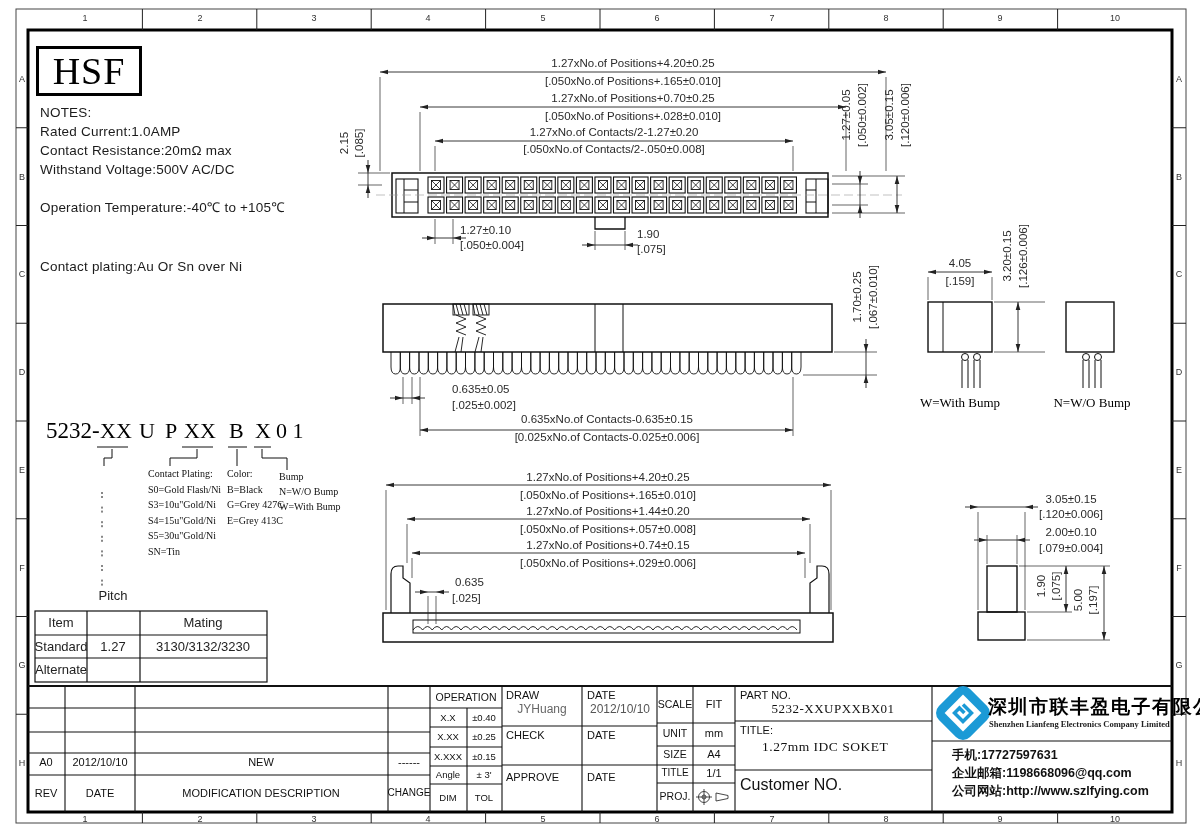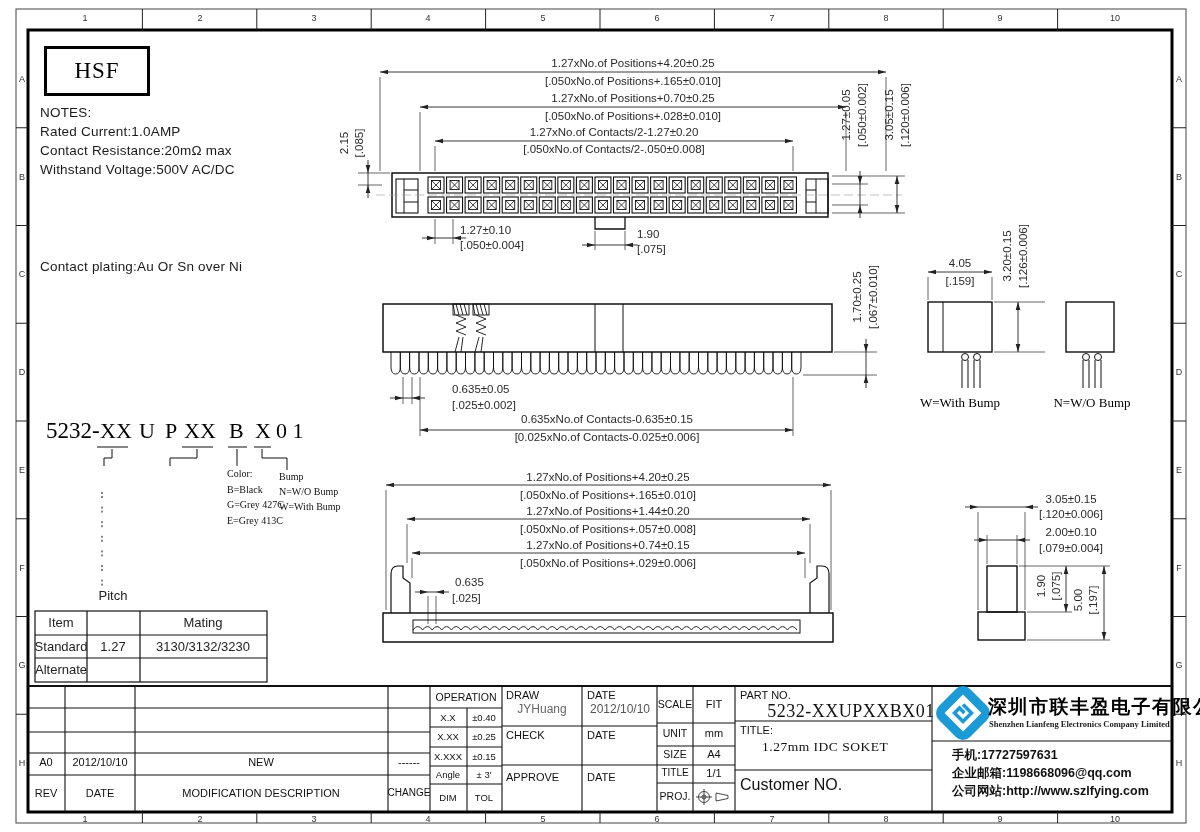--- a/index.html
+++ b/index.html
@@ -14,9 +14,9 @@
   .flet{position:absolute;font-size:9px;color:#333;transform:translate(-50%,-50%);}
   .notes{position:absolute;font-size:13.5px;line-height:19px;letter-spacing:.2px;color:#1b1b1b;white-space:nowrap;}
   .ser{font-family:"Liberation Serif",serif;}
-  .hsf{position:absolute;left:44px;top:46px;width:100px;height:44px;border:3px solid #000;
+  .hsf{position:absolute;left:36px;top:46px;width:100px;height:44px;border:3px solid #000;
        display:flex;align-items:center;justify-content:center;font-family:"Liberation Serif",serif;
-       font-size:23px;color:#000;letter-spacing:1px;}
+       font-size:38px;color:#000;letter-spacing:1px;}
   .ord-title{position:absolute;left:46px;top:384px;font-family:"Liberation Serif",serif;
        font-size:27px;font-weight:bold;font-style:italic;color:#000;white-space:nowrap;}
   .pn{position:absolute;top:418px;font-family:"Liberation Serif",serif;font-size:22px;color:#000;white-space:nowrap;}

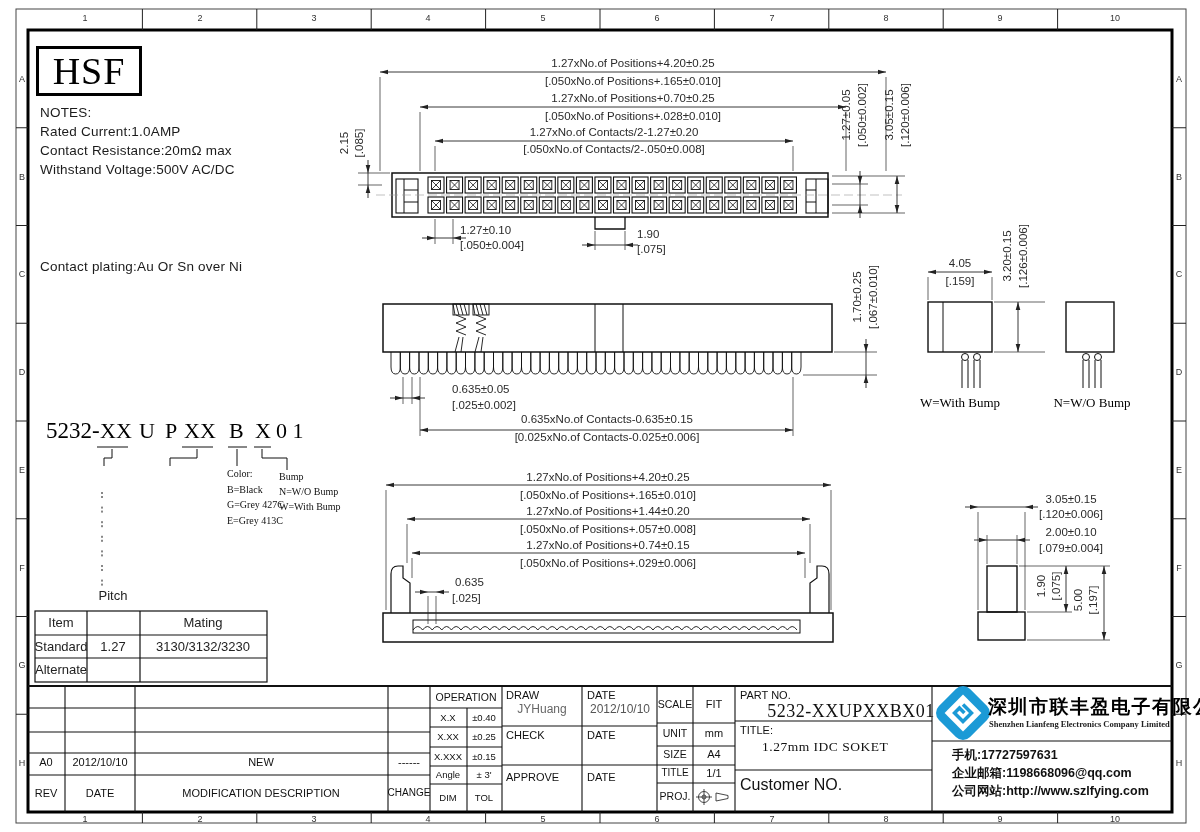--- a/index.html
+++ b/index.html
@@ -460,6 +460,7 @@
   <div class="notes" style="left:40px;top:122px">Rated Current:1.0AMP</div>
   <div class="notes" style="left:40px;top:141px">Contact Resistance:20mΩ max</div>
   <div class="notes" style="left:40px;top:160px">Withstand Voltage:500V AC/DC</div>
+  <div class="notes" style="left:40px;top:198px">Operation Temperature:-40℃ to +105℃</div>
   <div class="notes" style="left:40px;top:257px">Contact plating:Au Or Sn over Ni</div>
 
   <div class="dim c" style="left:633px;top:57px">1.27xNo.of Positions+4.20±0.25</div>

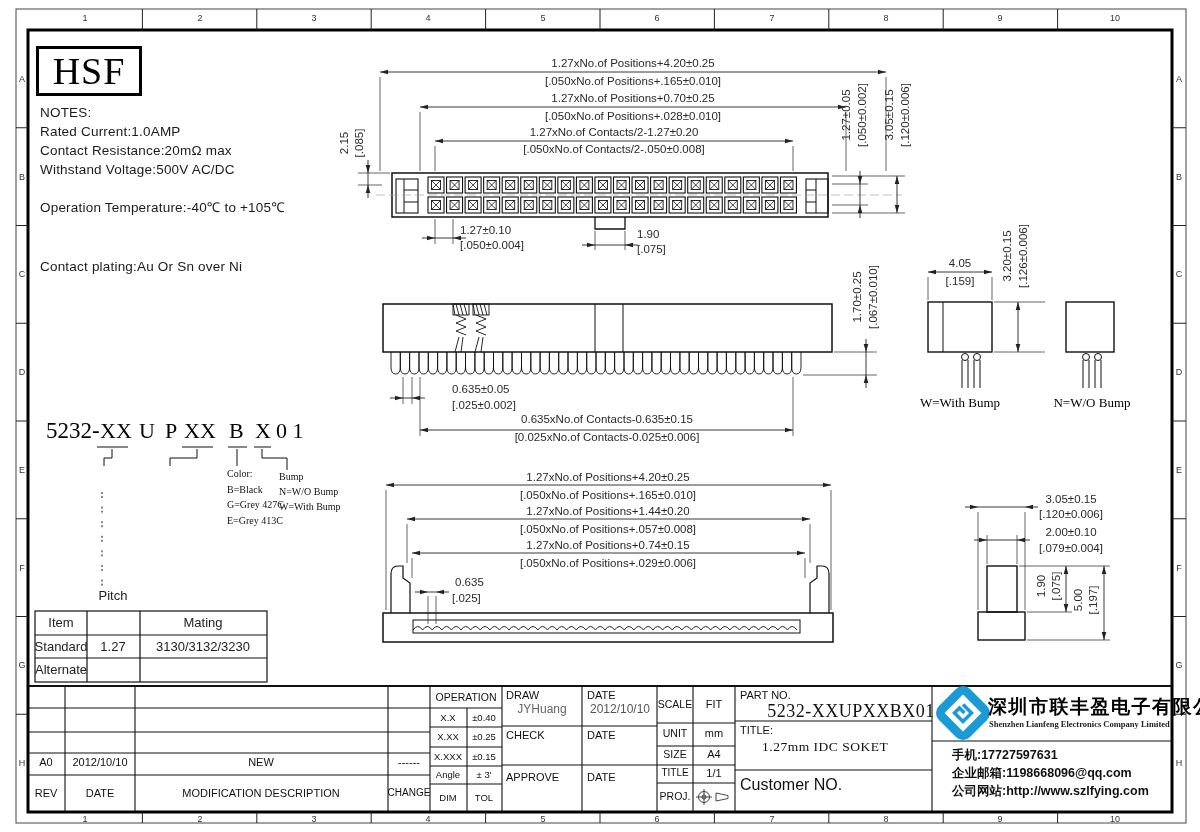--- a/index.html
+++ b/index.html
@@ -521,6 +521,14 @@
   <div class="pn" style="left:255px">X</div>
   <div class="pn" style="left:276px">0 1</div>
 
+  <div class="ocol" style="left:148px;top:466px;line-height:15.5px">
+    <div>Contact Plating:</div>
+    <div>S0=Gold Flash/Ni</div>
+    <div>S3=10u"Gold/Ni</div>
+    <div>S4=15u"Gold/Ni</div>
+    <div>S5=30u"Gold/Ni</div>
+    <div>SN=Tin</div>
+  </div>
   <div class="ocol" style="left:227px;top:466px;line-height:15.5px">
     <div>Color:</div>
     <div>B=Black</div>

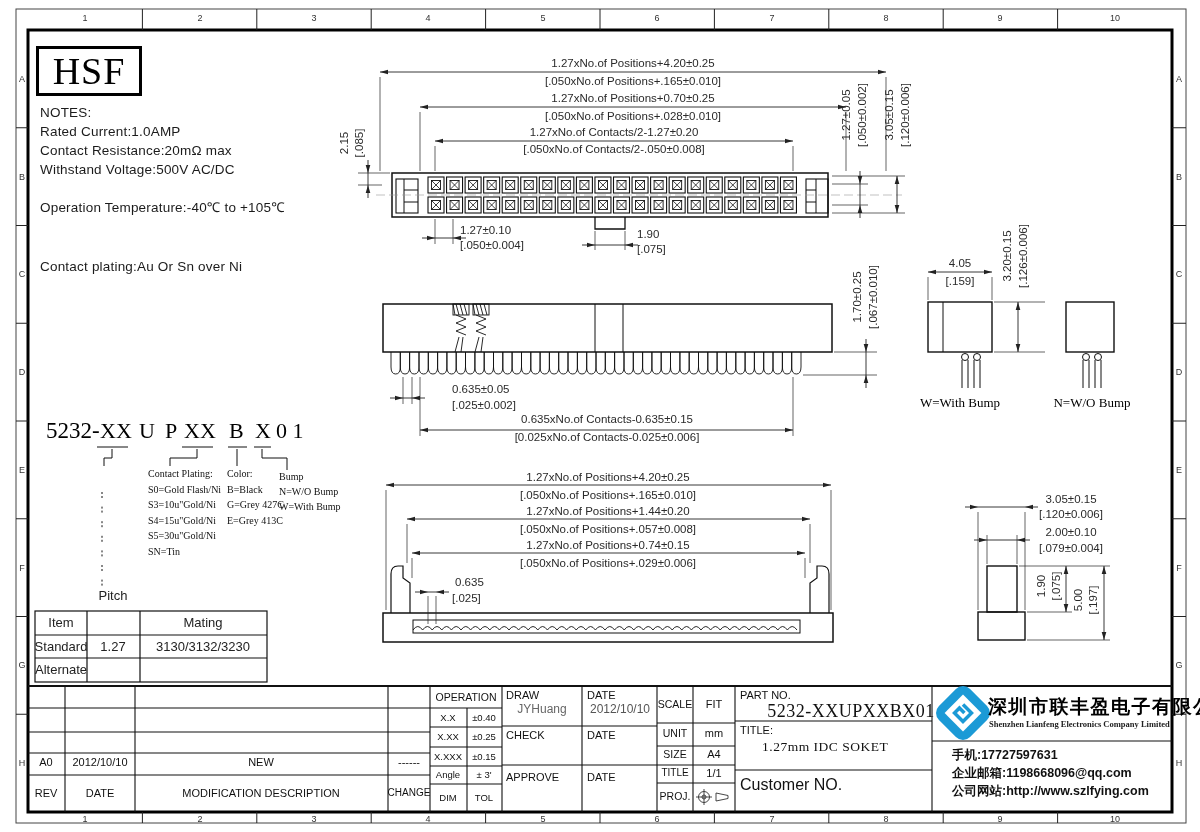--- a/index.html
+++ b/index.html
@@ -590,7 +590,7 @@
   <div class="tb c" style="left:675px;top:790px;font-size:10.5px">PROJ.</div>
 
   <div class="tb" style="left:740px;top:689px">PART NO.</div>
-  <div class="tb c ser" style="left:851px;top:701px;font-size:18px;letter-spacing:.5px">5232-XXUPXXBX01</div>
+  <div class="tb c ser" style="left:833px;top:701px;font-size:13px;letter-spacing:.5px">5232-XXUPXXBX01</div>
   <div class="tb" style="left:740px;top:724px">TITLE:</div>
   <div class="tb ser" style="left:762px;top:739px;font-size:13.5px;letter-spacing:.5px">1.27mm IDC SOKET</div>
   <div class="tb" style="left:740px;top:776px;font-size:16px">Customer NO.</div>

